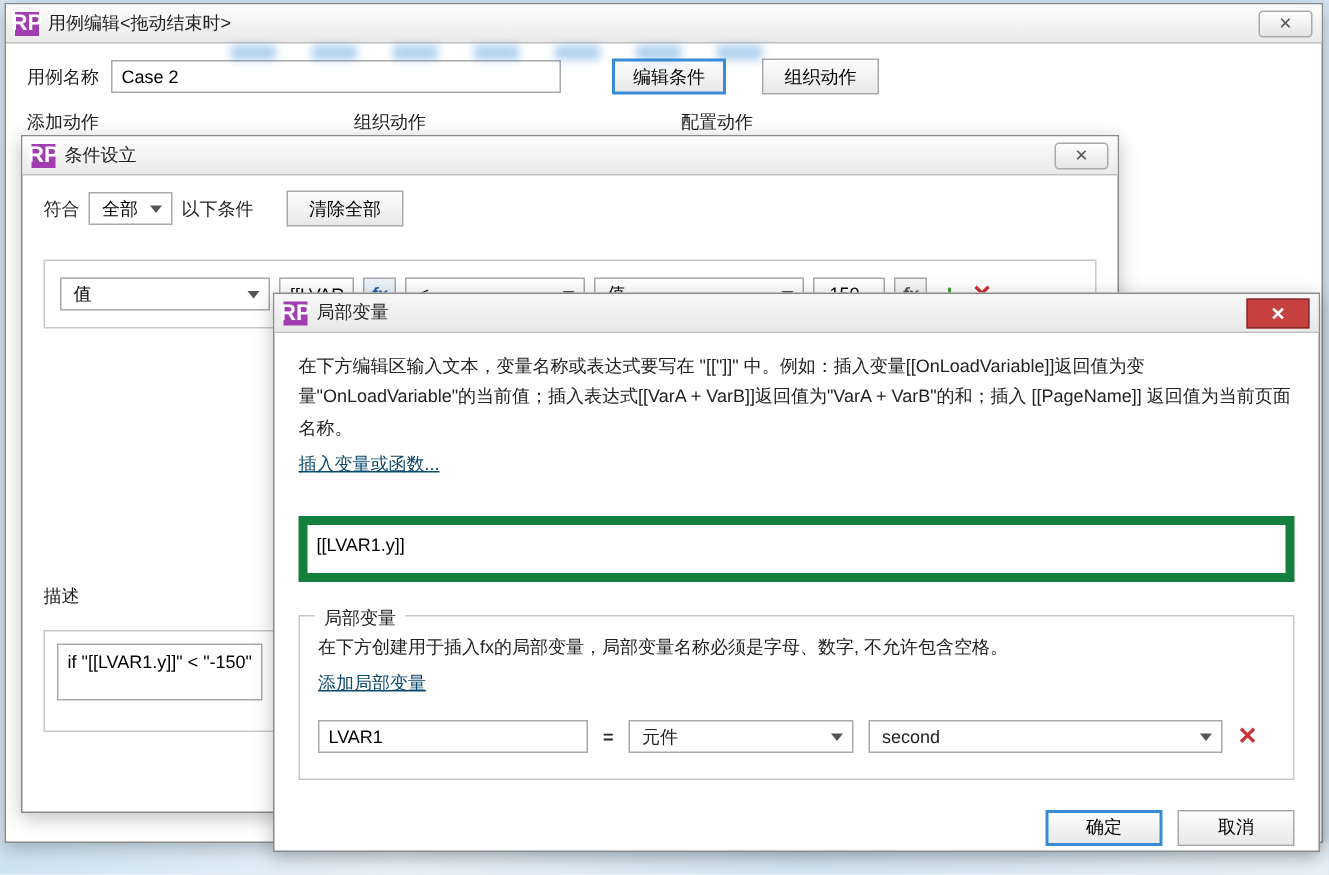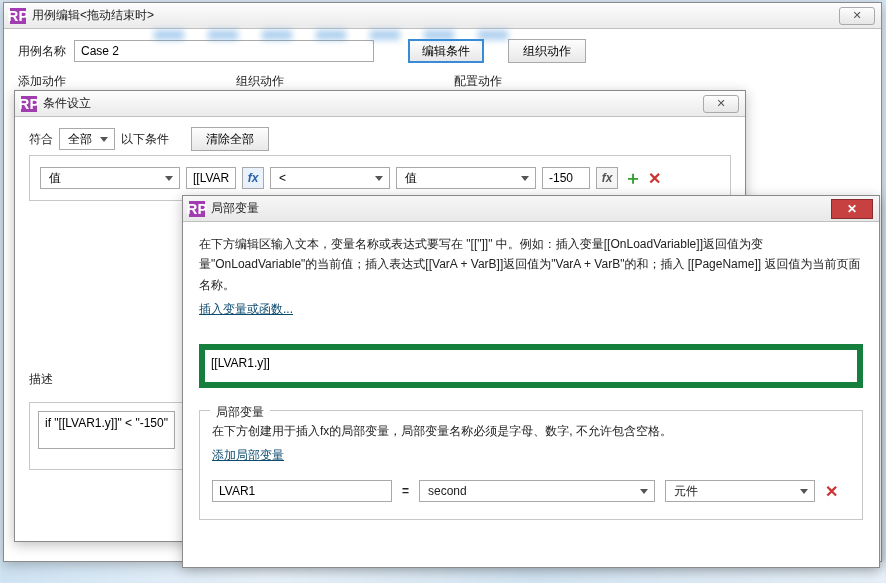--- a/index.html
+++ b/index.html
@@ -25,7 +25,7 @@
 
 
 .cond-body { padding: 10px 14px; }
-.cond-top { display: flex; align-items: center; gap: 6px; margin-bottom: 4px; }
+.cond-top { display: flex; align-items: center; gap: 6px; margin-bottom: 22px; }
 .dd { border: 1px solid #a9a9a9; height: 22px; background: #fff; display: inline-flex; align-items: center; padding: 0 6px 0 8px; gap: 8px; cursor: pointer; }
 .dd .caret { width: 0; height: 0; border-left: 4px solid transparent; border-right: 4px solid transparent; border-top: 5px solid #555; }
 .rules-box { border: 1px solid #c8c8c8; padding: 10px; }

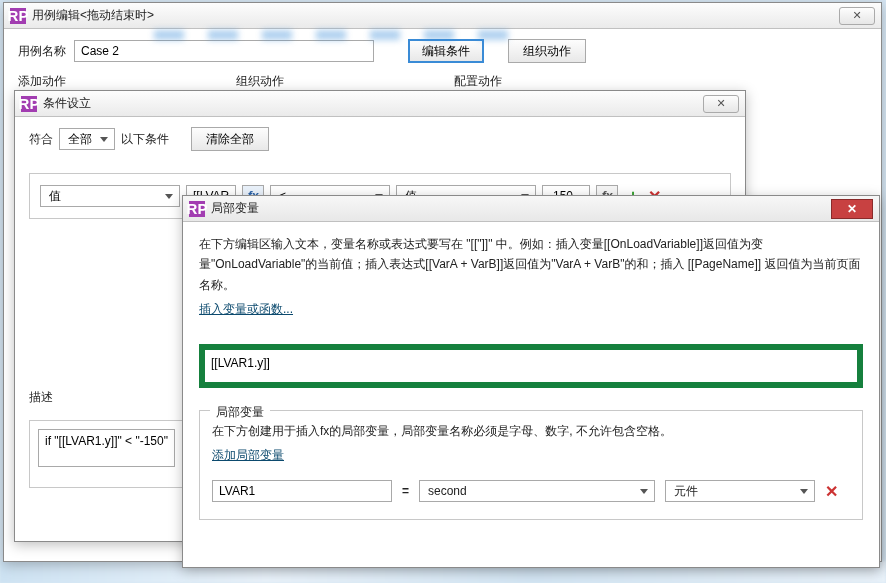--- a/index.html
+++ b/index.html
@@ -173,12 +173,12 @@
       <div class="lv-row">
         <input class="txt-input" value="LVAR1" style="">
         <span class="eq">=</span>
+        <span class="dd" style="width:150px;justify-content:space-between">
+            <span>元件</span>
+            <span class="caret"></span>
+          </span>
         <span class="dd" style="width:236px;justify-content:space-between">
             <span>second</span>
-            <span class="caret"></span>
-          </span>
-        <span class="dd" style="width:150px;justify-content:space-between">
-            <span>元件</span>
             <span class="caret"></span>
           </span>
         <span class="del-x">✕</span>

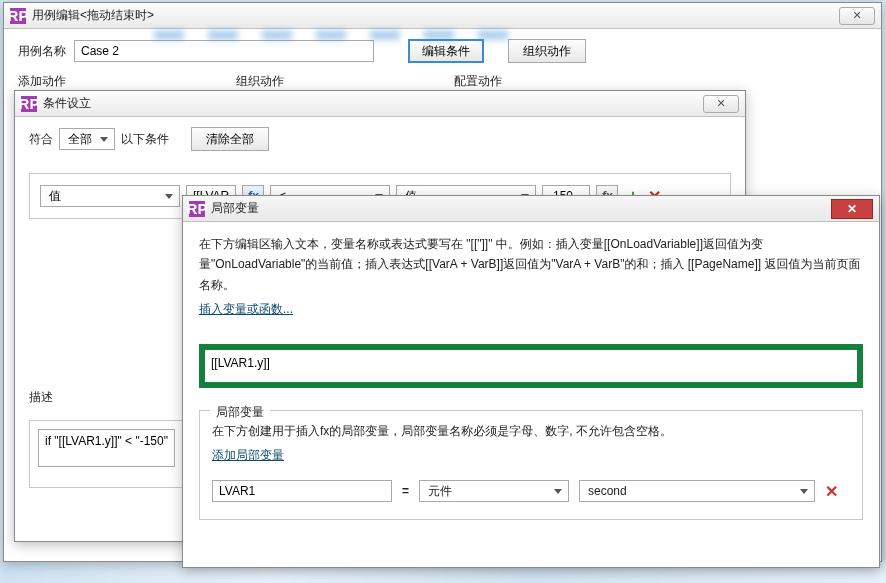--- a/index.html
+++ b/index.html
@@ -185,6 +185,10 @@
       </div>
     </div>
   </div>
+  <div class="footer">
+    <span class="btn default">确定</span>
+    <span class="btn">取消</span>
+  </div>
 </div>
 
 </body></html>

